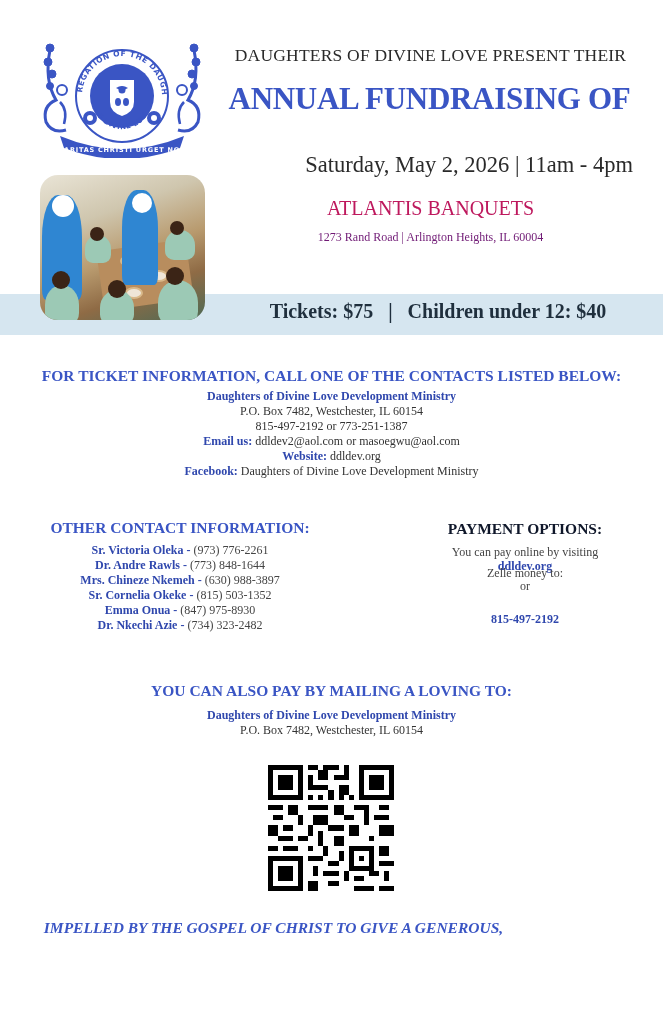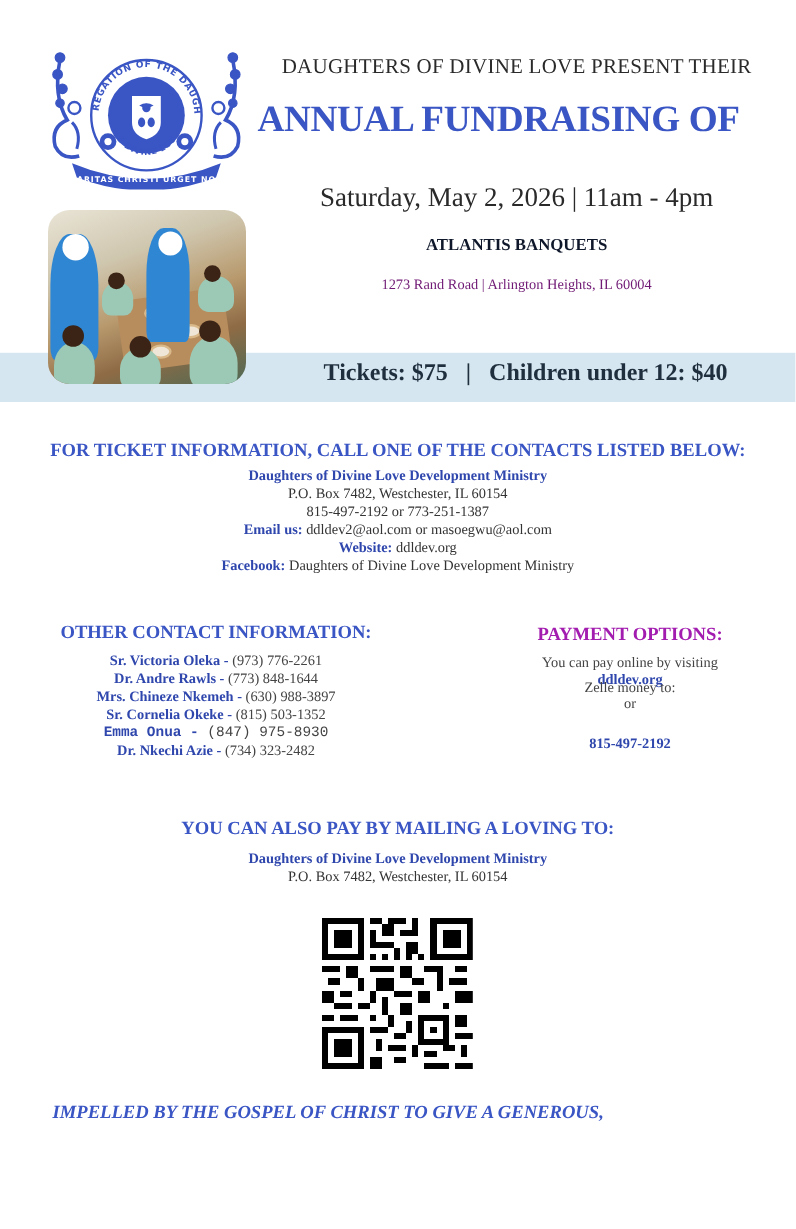--- a/index.html
+++ b/index.html
@@ -24,7 +24,7 @@
 
     
     #presenter { left: 228px; top: 45px; width: 405px; font-size: 17.5px; letter-spacing: 0.2px; color: #2a2a2a; }
-    #title { left: 208px; top: 83px; width: 415px; font-size: 31px; font-weight: bold; line-height: 32px; color: #3a55c4; letter-spacing: -0.3px; }
+    #title { left: 222px; top: 83px; width: 415px; font-size: 31px; font-weight: bold; line-height: 32px; color: #3a55c4; letter-spacing: -0.3px; }
     #datetime { left: 228px; top: 152px; width: 405px; font-size: 22.5px; color: #2a2a2a; }
     #venue { left: 228px; top: 197px; width: 405px; font-size: 14px; font-weight: bold; color: #0f172a; }
     #address { left: 228px; top: 230px; width: 405px; font-size: 12px; color: #701a75; }

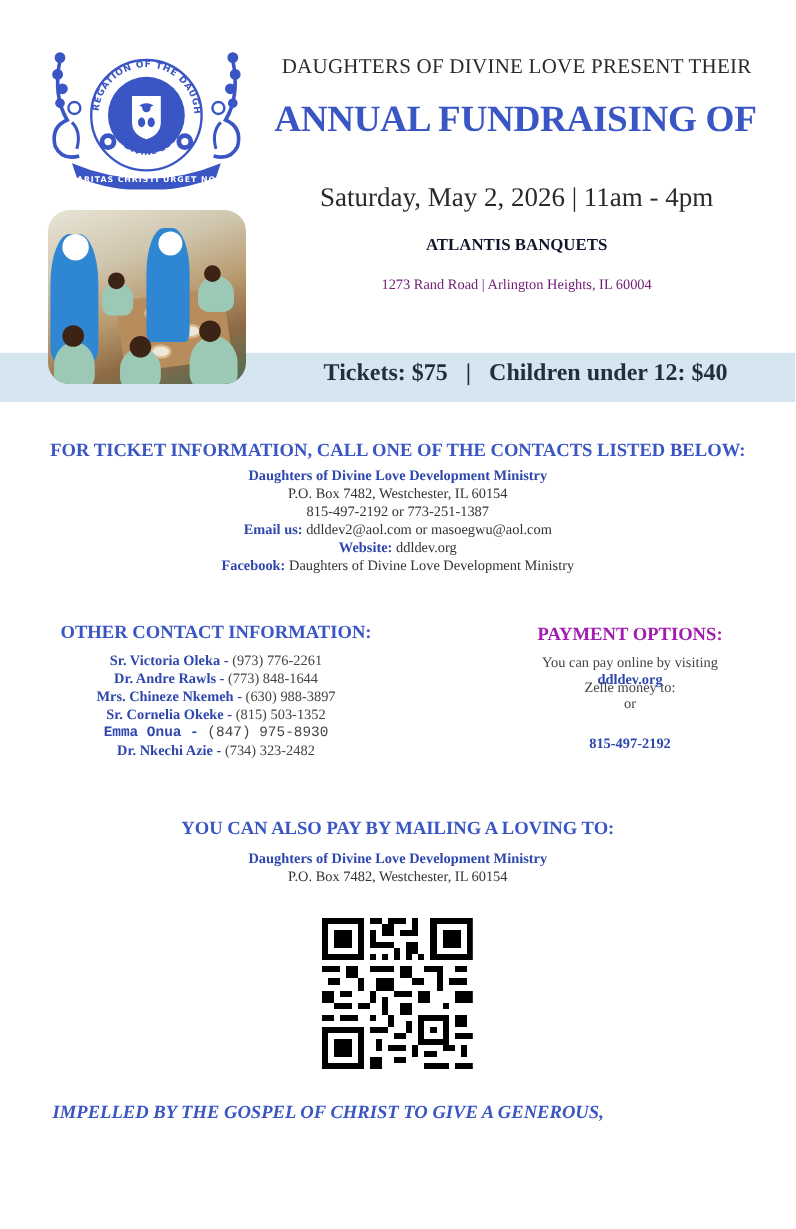--- a/index.html
+++ b/index.html
@@ -25,7 +25,7 @@
     
     #presenter { left: 228px; top: 45px; width: 405px; font-size: 17.5px; letter-spacing: 0.2px; color: #2a2a2a; }
     #title { left: 222px; top: 83px; width: 415px; font-size: 31px; font-weight: bold; line-height: 32px; color: #3a55c4; letter-spacing: -0.3px; }
-    #datetime { left: 228px; top: 152px; width: 405px; font-size: 22.5px; color: #2a2a2a; }
+    #datetime { left: 228px; top: 152px; width: 405px; font-size: 22.5px; color: #2a2a2a; text-align: right; }
     #venue { left: 228px; top: 197px; width: 405px; font-size: 14px; font-weight: bold; color: #0f172a; }
     #address { left: 228px; top: 230px; width: 405px; font-size: 12px; color: #701a75; }
 

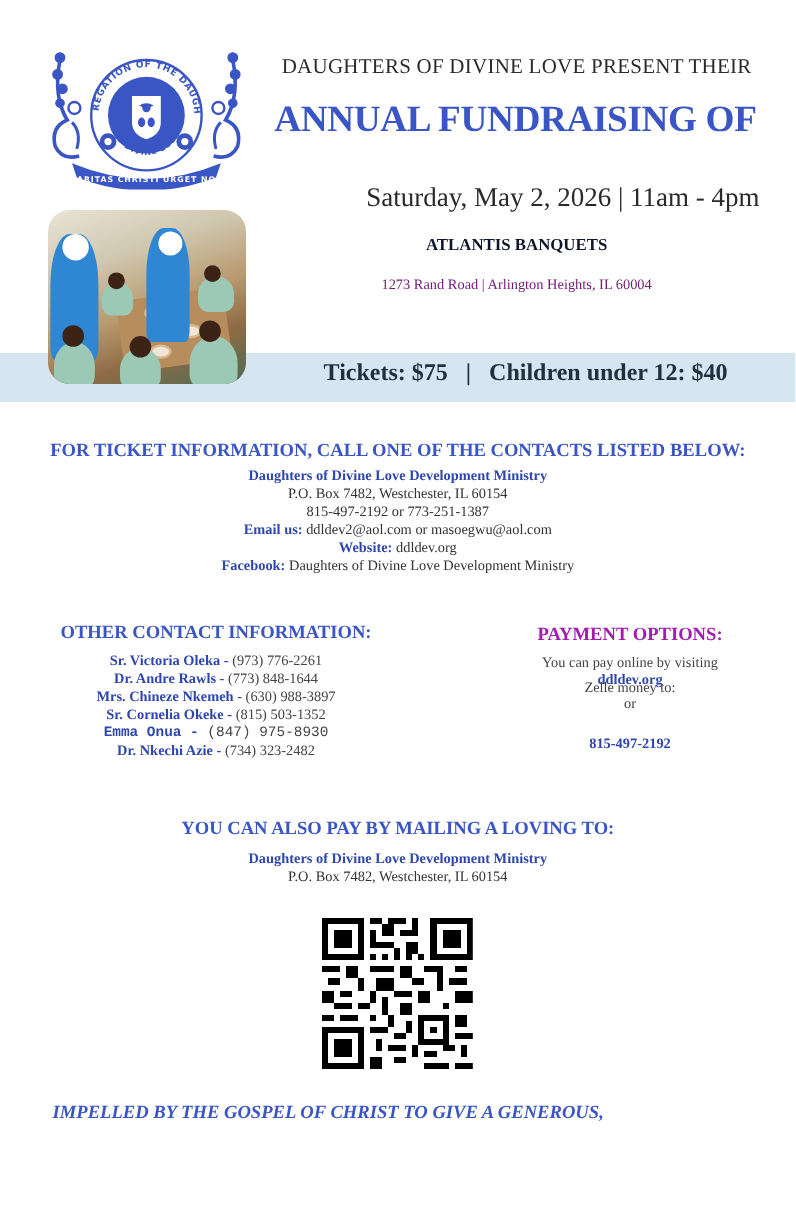--- a/index.html
+++ b/index.html
@@ -26,7 +26,7 @@
     #presenter { left: 228px; top: 45px; width: 405px; font-size: 17.5px; letter-spacing: 0.2px; color: #2a2a2a; }
     #title { left: 222px; top: 83px; width: 415px; font-size: 31px; font-weight: bold; line-height: 32px; color: #3a55c4; letter-spacing: -0.3px; }
     #datetime { left: 228px; top: 152px; width: 405px; font-size: 22.5px; color: #2a2a2a; text-align: right; }
-    #venue { left: 228px; top: 197px; width: 405px; font-size: 14px; font-weight: bold; color: #0f172a; }
+    #venue { left: 228px; top: 197px; width: 405px; font-size: 20px; font-weight: normal; color: #be185d; }
     #address { left: 228px; top: 230px; width: 405px; font-size: 12px; color: #701a75; }
 
     

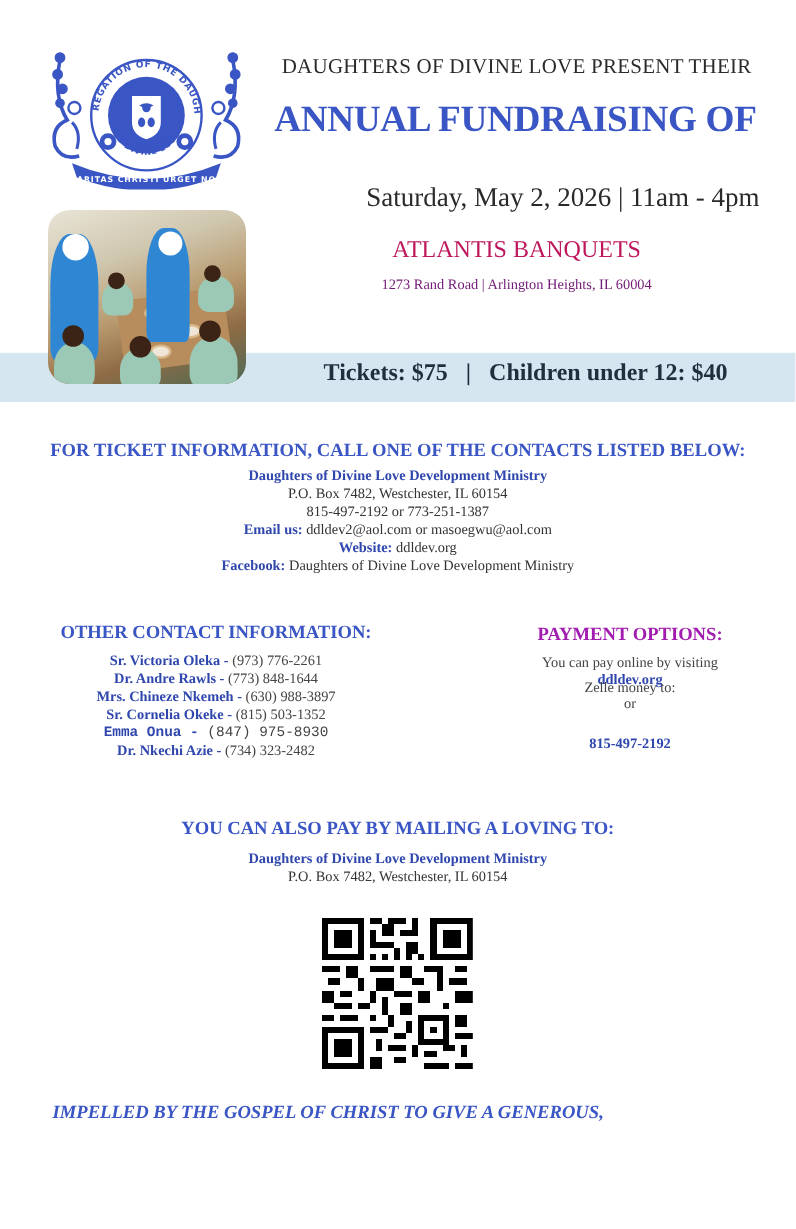--- a/index.html
+++ b/index.html
@@ -45,7 +45,7 @@
     .contact-name { font-weight: bold; color: #2f47ad; }
 
     
-    #pay-heading { left: 420px; top: 520px; width: 210px; font-size: 15.5px; font-weight: bold; color: #a21caf; }
+    #pay-heading { left: 420px; top: 520px; width: 210px; font-size: 15.5px; font-weight: bold; color: #0f172a; }
     .pay-line { left: 420px; width: 210px; font-size: 12px; line-height: 14px; color: #444; }
     .pay-link { font-weight: bold; color: #2f47ad; }
 

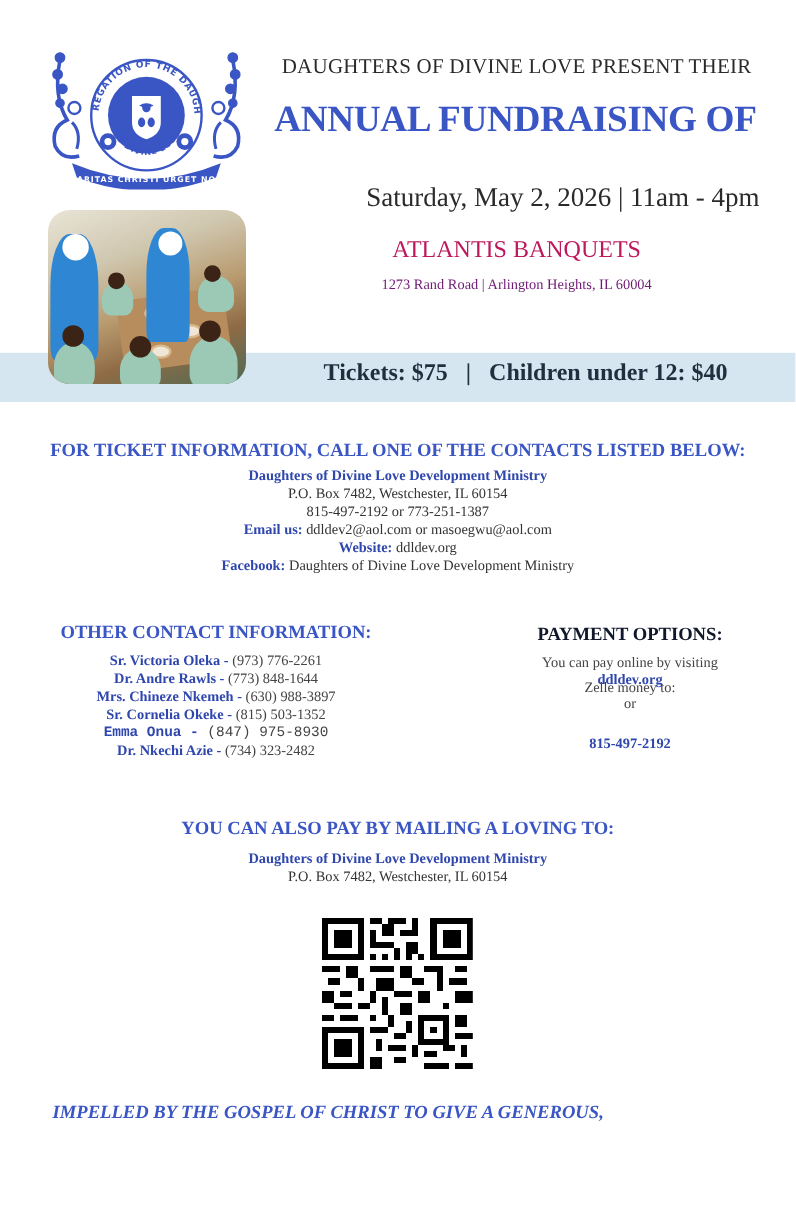--- a/index.html
+++ b/index.html
@@ -178,7 +178,7 @@
   <span class="contact-name">Sr. Cornelia Okeke -</span>
   <span>(815) 503-1352</span>
 </div>
-<div class="abs center contact-line" style="top:603px;font-family:Liberation Mono, monospace;">
+<div class="abs center contact-line" style="top:603px;">
   <span class="contact-name">Emma Onua -</span>
   <span>(847) 975-8930</span>
 </div>

